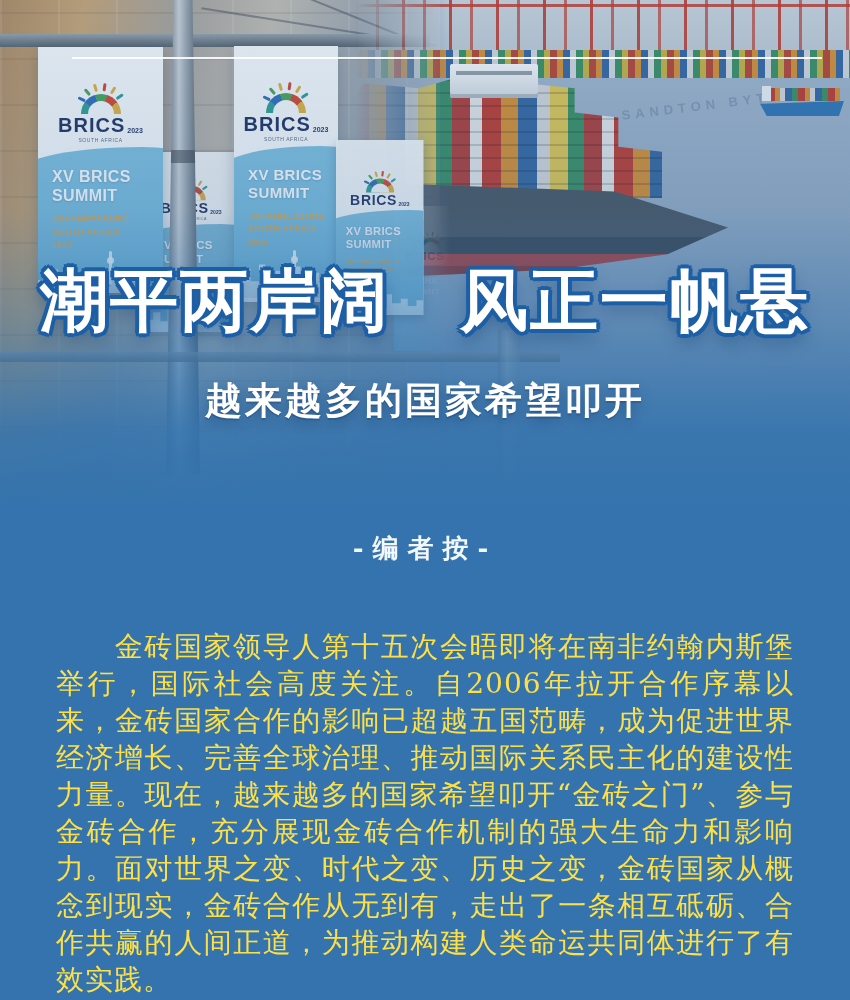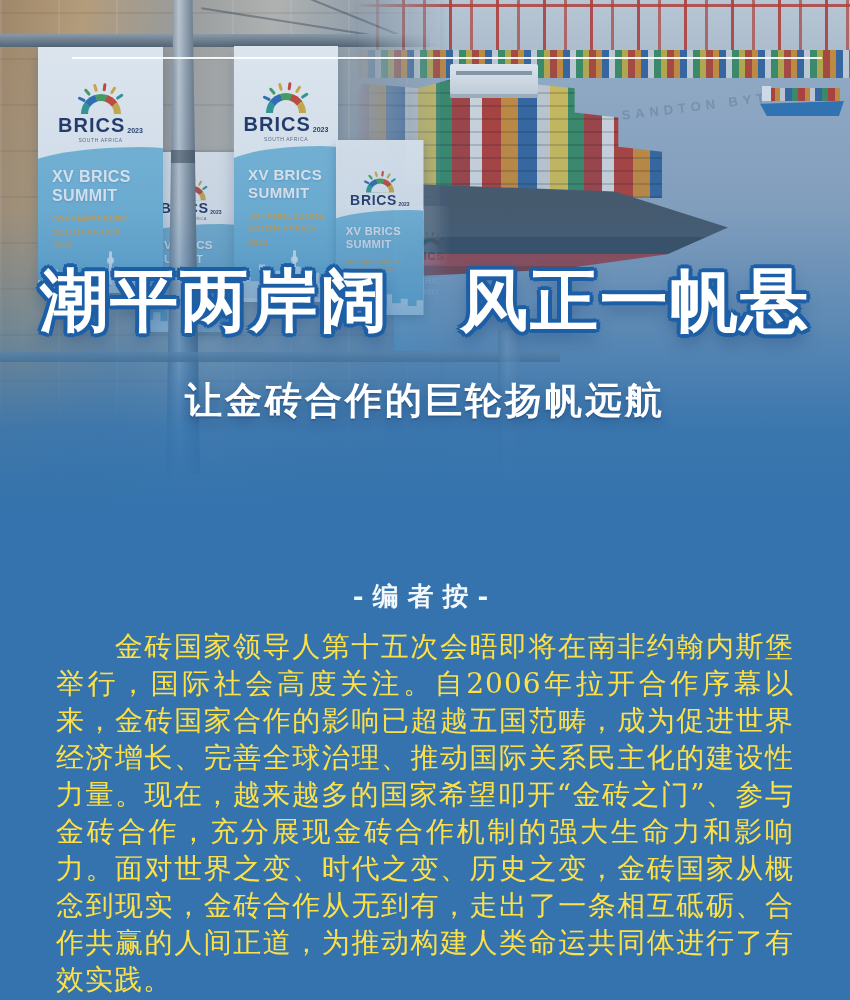--- a/index.html
+++ b/index.html
@@ -338,7 +338,7 @@
   <div class="wm wm-left-cyan">BRICS</div>
 
   <div class="title">潮平两岸阔　风正一帆悬</div>
-  <div class="subtitle">让金砖合作的巨轮扬帆远航</div>
+  <div class="subtitle">越来越多的国家希望叩开</div>
   <div class="note-label">-编者按-</div>
   <p class="body-text">金砖国家领导人第十五次会晤即将在南非约翰内斯堡举行，国际社会高度关注。自2006年拉开合作序幕以来，金砖国家合作的影响已超越五国范畴，成为促进世界经济增长、完善全球治理、推动国际关系民主化的建设性力量。现在，越来越多的国家希望叩开“金砖之门”、参与金砖合作，充分展现金砖合作机制的强大生命力和影响力。面对世界之变、时代之变、历史之变，金砖国家从概念到现实，金砖合作从无到有，走出了一条相互砥砺、合作共赢的人间正道，为推动构建人类命运共同体进行了有效实践。</p>
 

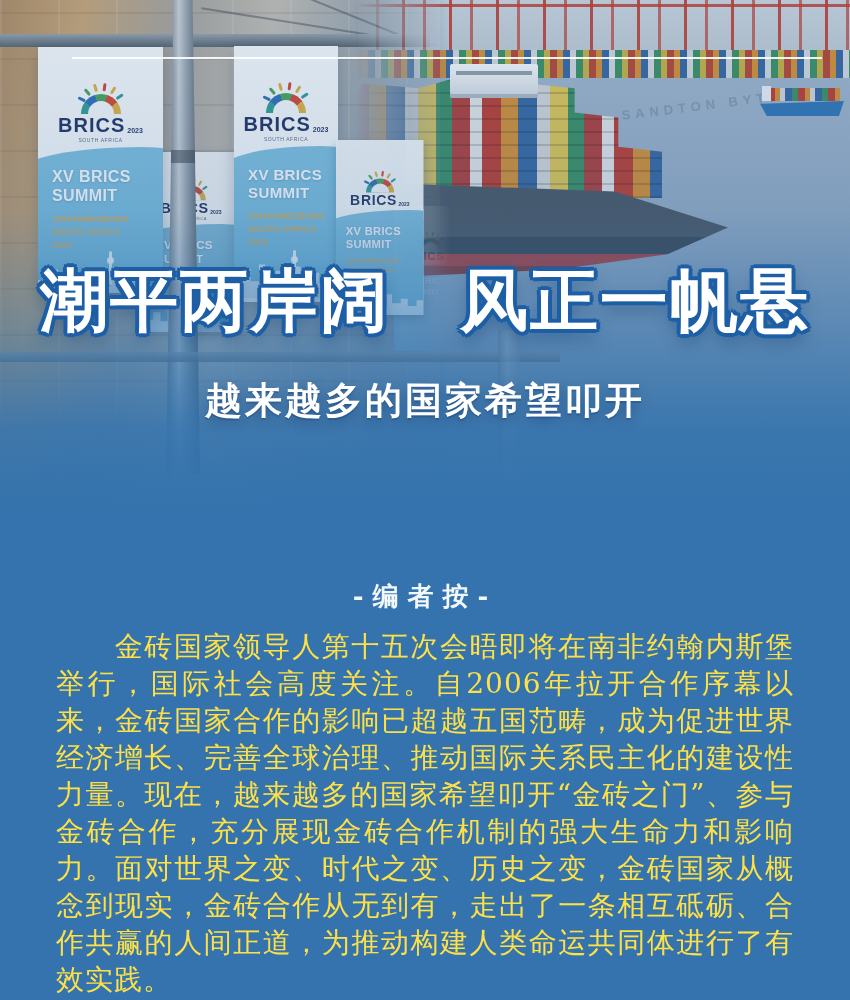--- a/index.html
+++ b/index.html
@@ -138,7 +138,7 @@
     font-family:"DejaVu Sans", sans-serif;
     text-shadow:0 2px 0 rgba(25,70,120,.35),0 5px 12px rgba(18,58,108,.45);}
   .note-label{position:absolute;left:0;right:0;top:531px;text-align:center;color:#f2f7fb;
-    font-size:26px;font-weight:600;letter-spacing:9px;font-family:"DejaVu Serif", serif;margin-top:48px;}
+    font-size:26px;font-weight:600;letter-spacing:9px;font-family:"DejaVu Serif", serif;}
   .body-text{position:absolute;left:56px;right:56px;top:600px;color:#fde047;
     font-size:28px;line-height:37px;letter-spacing:1px;text-align:justify;text-indent:2.1em;
     font-family:"DejaVu Serif", serif;}

